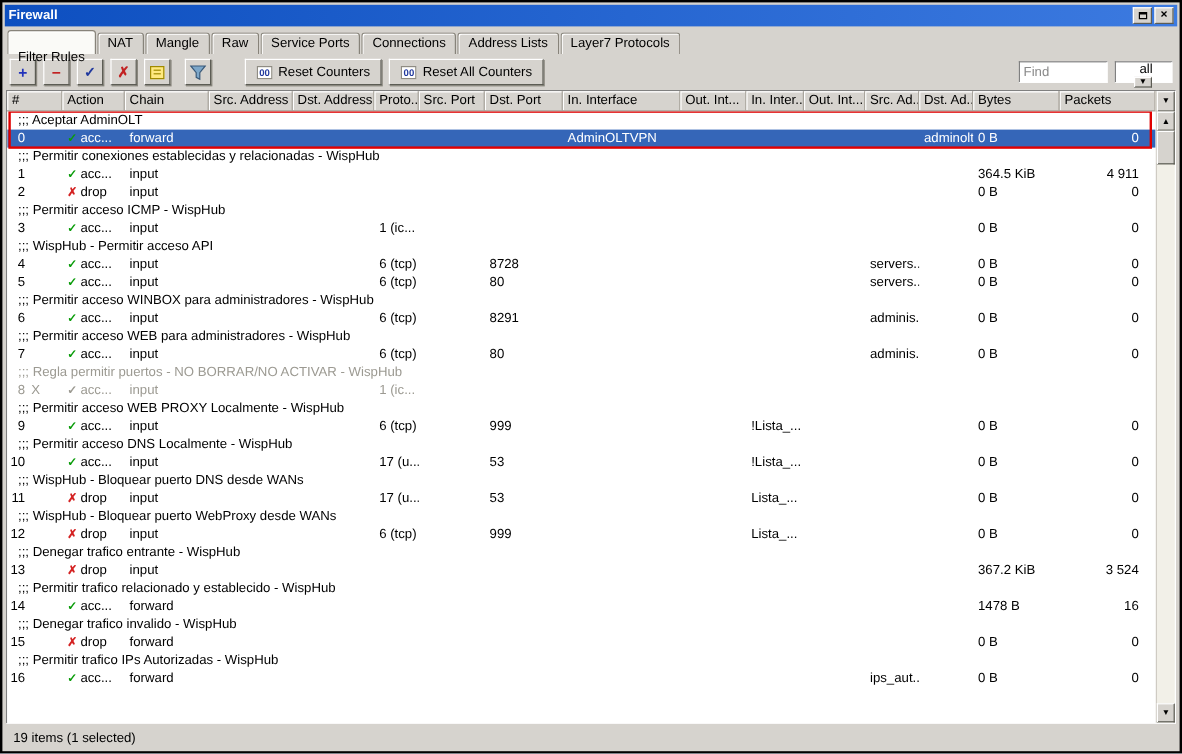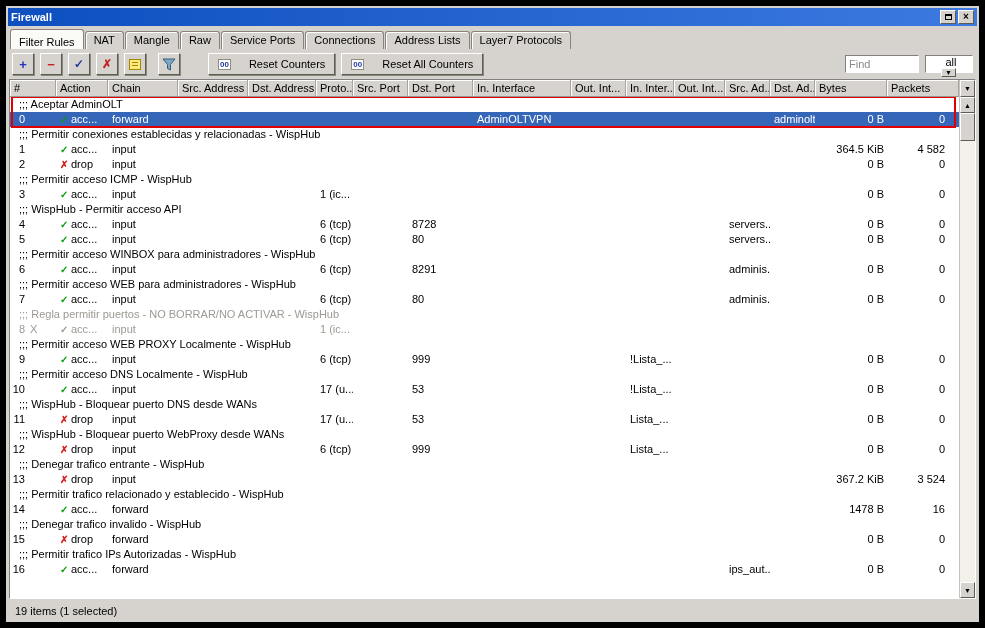--- a/index.html
+++ b/index.html
@@ -6,7 +6,7 @@
   *{box-sizing:border-box;}
   .window{
     width:985px;height:628px;
-    border:6px solid #000000;
+    border:2px solid #000000;
     background:#d6d3ce;
     padding:2px;
     display:flex;flex-direction:column;

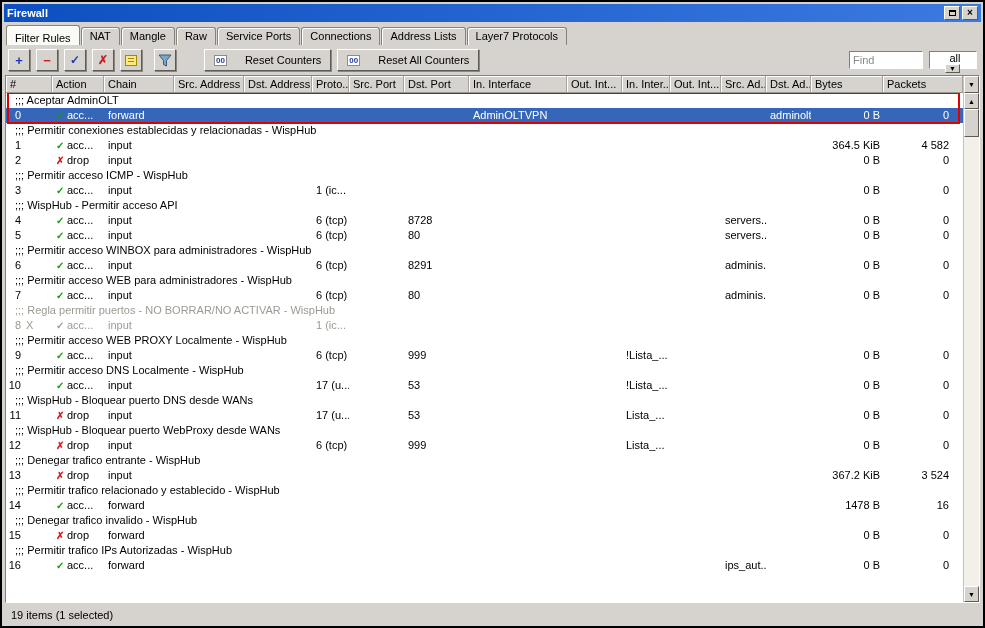--- a/index.html
+++ b/index.html
@@ -43,7 +43,7 @@
     padding:2px 8px 3px 8px;height:18px;cursor:default;white-space:nowrap;
   }
   .tab.active{
-    background:#fafaf7;height:20px;padding-top:6px;
+    background:#fafaf7;height:20px;padding-top:16px;
     position:relative;z-index:2;
   }
   

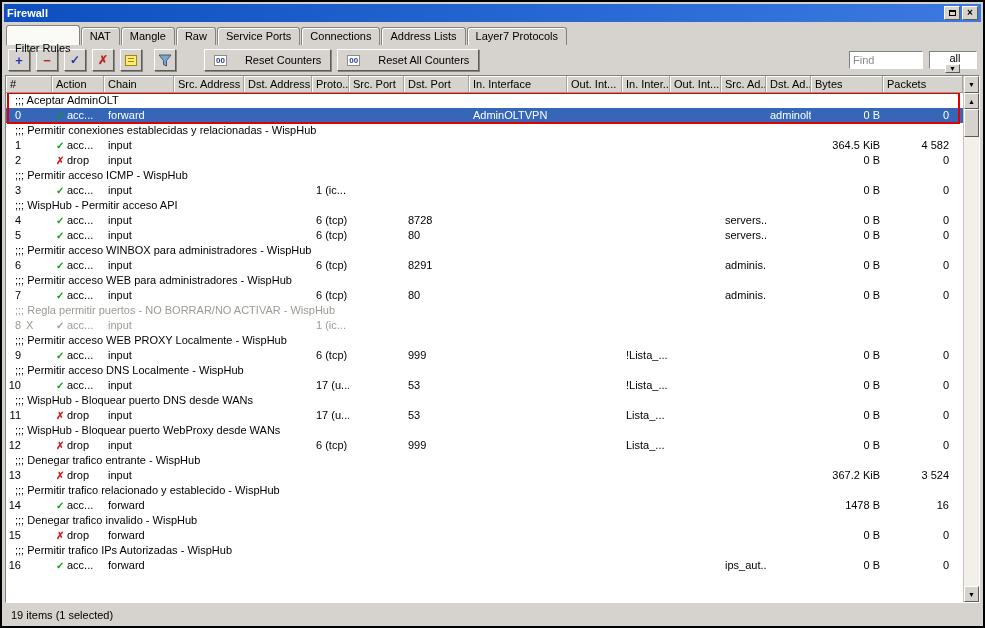--- a/index.html
+++ b/index.html
@@ -65,7 +65,7 @@
   .glyph-disable{color:#c22222;font-size:12px;}
   .comment-glyph{width:12px;height:11px;background:#ffe97f;border:1px solid #a08a00;position:relative;}
   .comment-glyph:before{content:"";position:absolute;left:2px;right:2px;top:2px;border-top:1px solid #a08a00;box-shadow:0 3px 0 #a08a00;}
-  .text-btn{padding:0 9px;gap:18px;white-space:nowrap;}
+  .text-btn{padding:0 9px;gap:5px;white-space:nowrap;}
   .reset-ico{color:#223a9e;font-size:8px;font-weight:bold;border:1px solid #8f8c83;background:#fff;padding:0 1px;line-height:9px;}
   .spacer{flex:1;}
   .find-input{

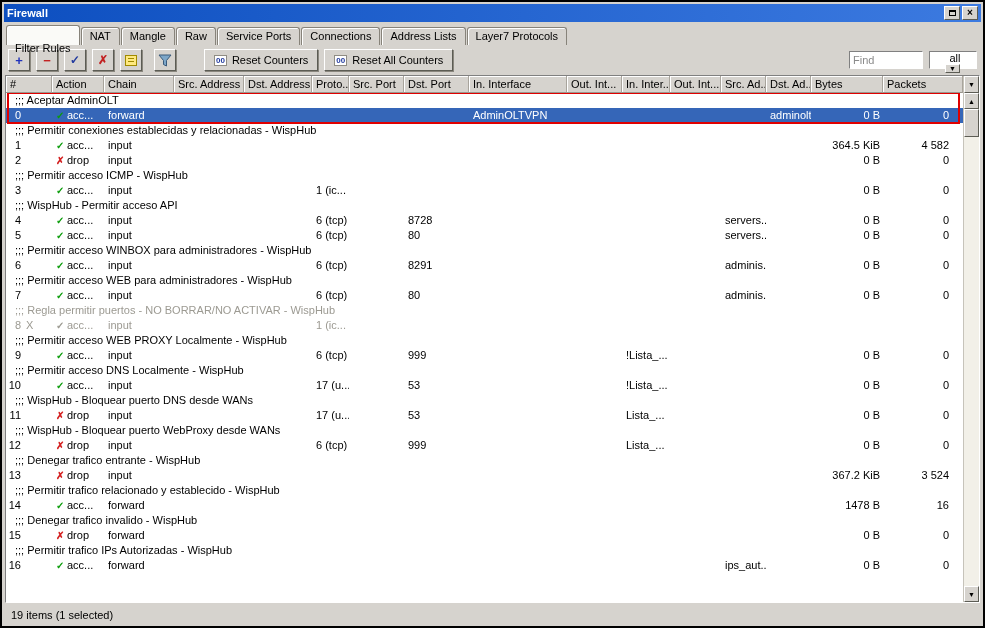--- a/index.html
+++ b/index.html
@@ -113,7 +113,7 @@
   .aicon{display:inline-block;width:11px;font-weight:bold;font-size:10px;}
   .aicon.accept{color:#0a9c0a;}
   .aicon.drop{color:#d42222;}
-  .c-bytes{text-align:right;padding-right:3px;}
+  .c-bytes{padding-right:3px;}
   .c-packets{text-align:right;padding-right:14px;}
   .comment{padding-left:9px;overflow:hidden;}
   .row.disabled{color:#9c9a92;}

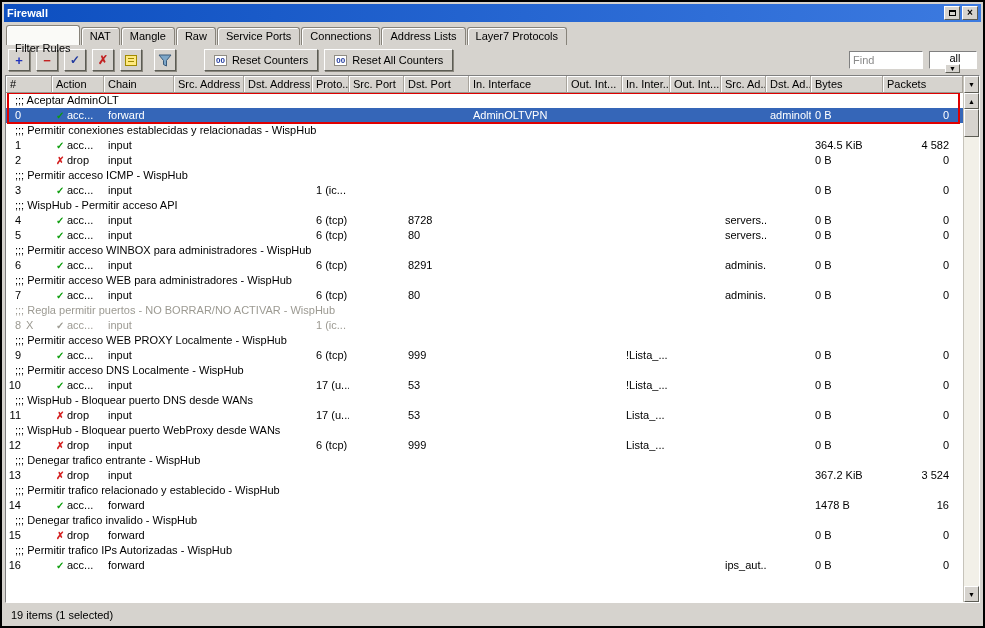--- a/index.html
+++ b/index.html
@@ -259,7 +259,7 @@
             <div class="cell c-src-address-list"></div>
             <div class="cell c-dst-address-list"></div>
             <div class="cell c-bytes">364.5 KiB</div>
-            <div class="cell c-packets">4 582</div>
+            <div class="cell c-packets">4 911</div>
           </div>
           <div class="row rule">
             <div class="cell c-num"><span class="n">2</span></div>

